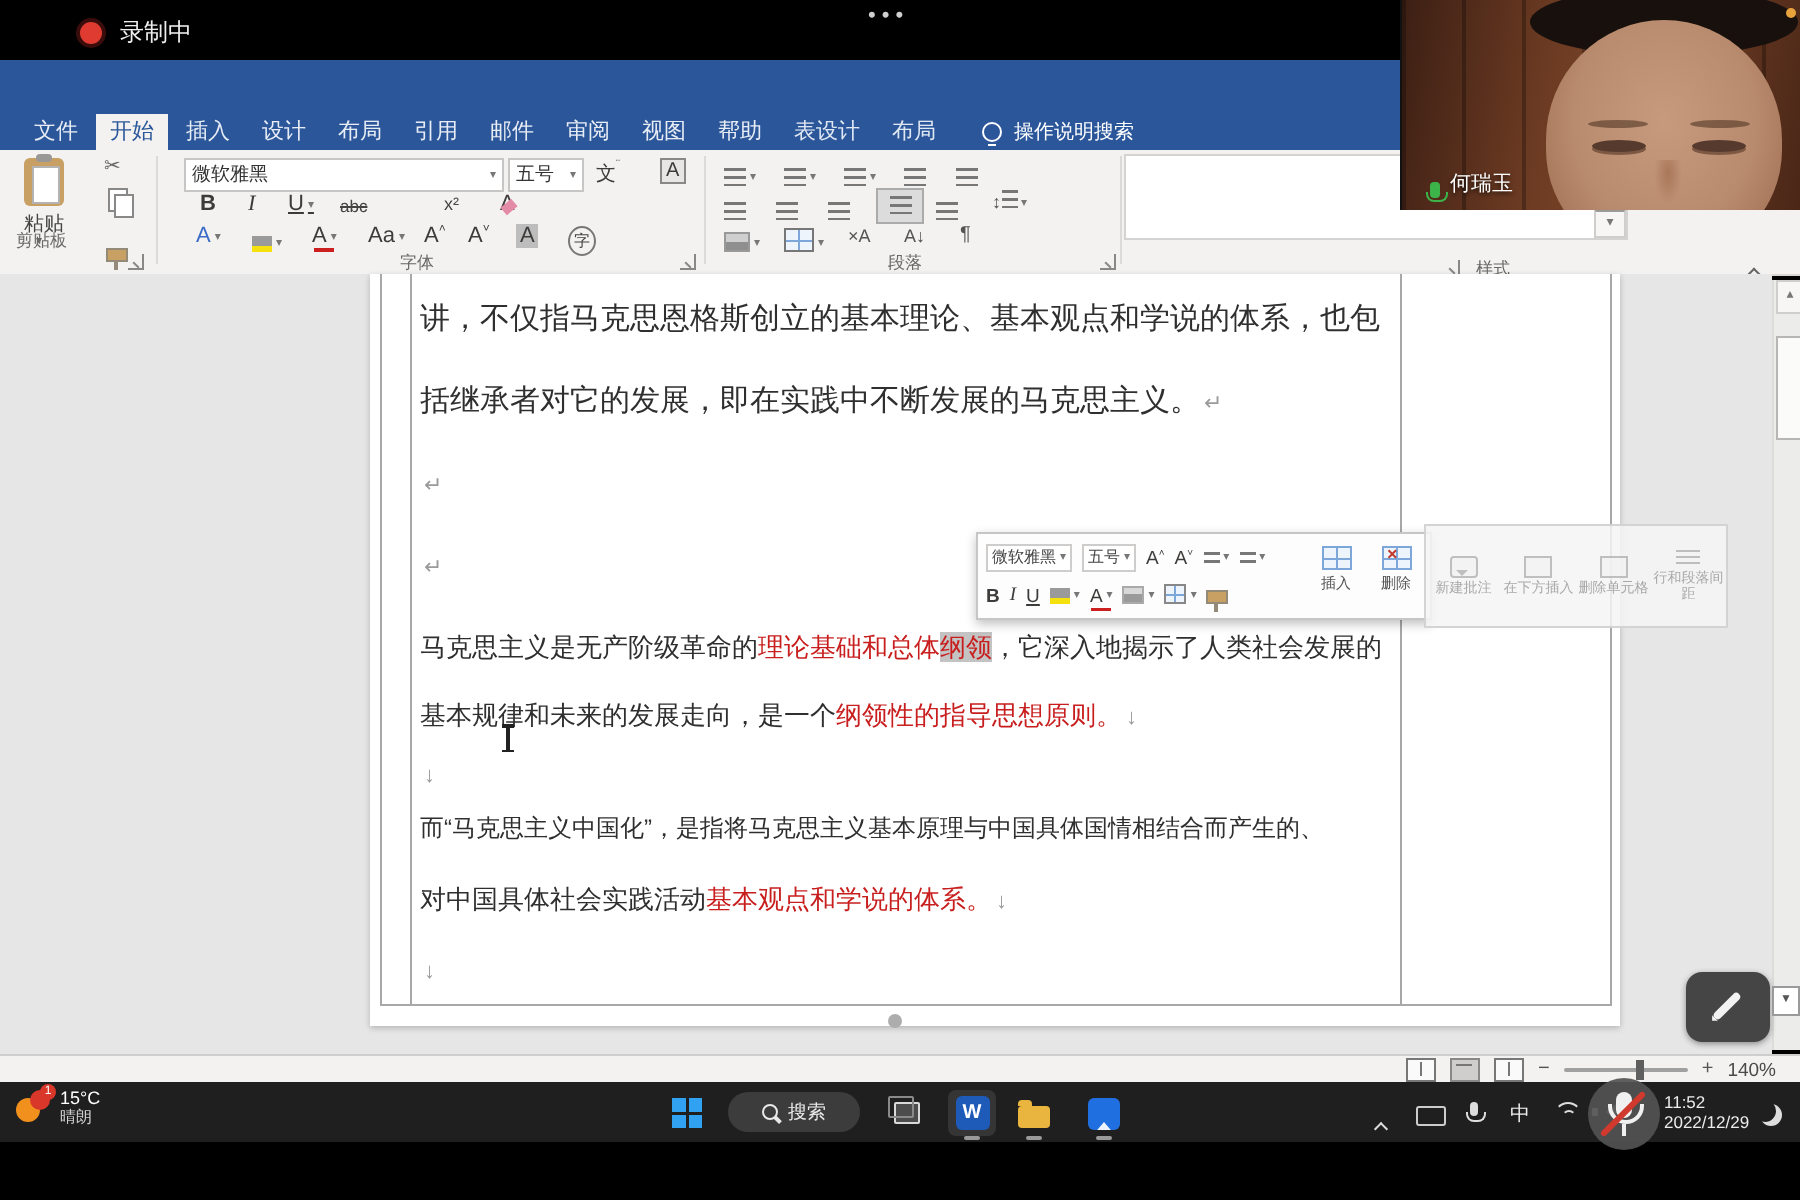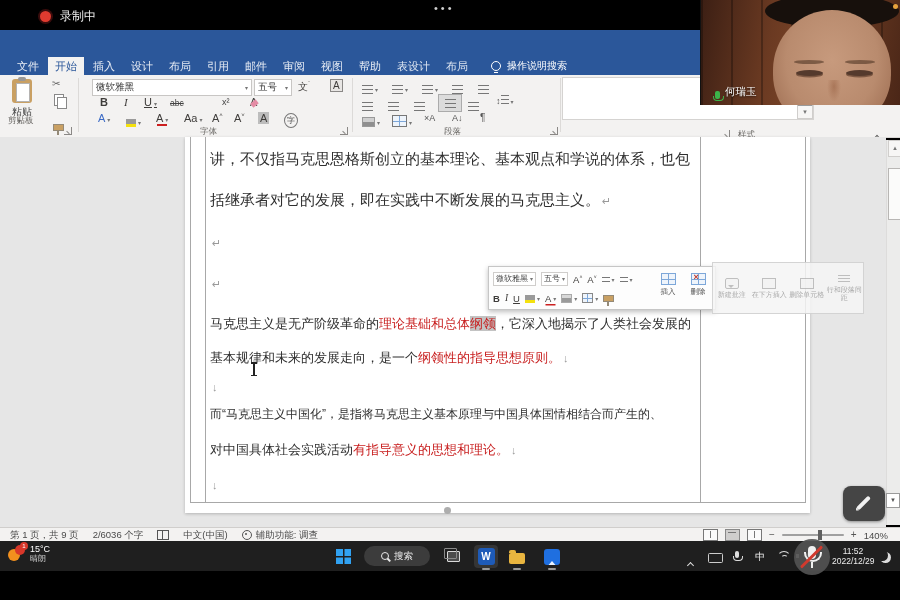--- a/index.html
+++ b/index.html
@@ -337,7 +337,7 @@
         <div class="doc-line" style="top: 212px; font-size: 13px;"><span class="run-normal">基本规律和未来的发展走向，是一个</span><span class="run-red">纲领性的指导思想原则。</span><span class="mark">↓</span></div>
         <div class="doc-line" style="top: 242px; font-size: 13px;"><span class="mark">↓</span></div>
         <div class="doc-line" style="top: 269px; font-size: 12px;"><span class="run-normal">而“马克思主义中国化”，是指将马克思主义基本原理与中国具体国情相结合而产生的、</span></div>
-        <div class="doc-line" style="top: 304px; font-size: 13px;"><span class="run-normal">对中国具体社会实践活动</span><span class="run-red">有指导意义的思想和理论。</span><span class="mark">↓</span></div>
+        <div class="doc-line" style="top: 304px; font-size: 13px;"><span class="run-normal">对中国具体社会实践活动</span><span class="run-red">基本观点和学说的体系。</span><span class="mark">↓</span></div>
         <div class="doc-line" style="top: 340px; font-size: 13px;"><span class="mark">↓</span></div>
       </div>
     <div id="cursor" class="abs"></div>

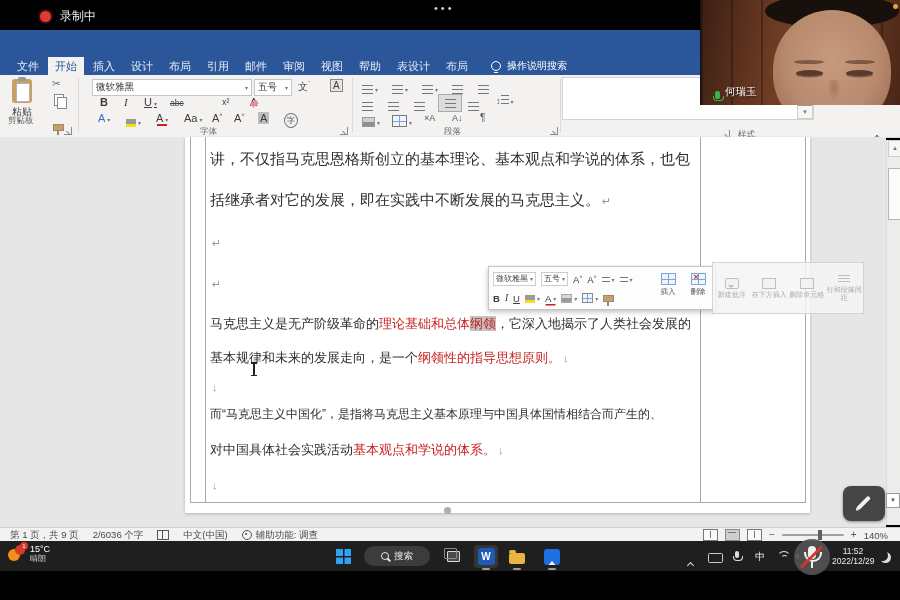--- a/index.html
+++ b/index.html
@@ -404,16 +404,6 @@
   <div id="pendd" class="abs">▼</div>
 
   <div id="statusbar" class="abs">
-    <div id="status-left">
-      <span>第 1 页，共 9 页</span>
-      <span>2/6036 个字</span>
-      <span class="proof-ic"></span>
-      <span>中文(中国)</span>
-      <span style="display:flex;align-items:center;gap:4px;">
-        <span class="acc-ic"></span>
-        <span>辅助功能: 调查</span>
-      </span>
-    </div>
     <div id="status-right">
       <span class="vm"></span>
       <span class="vm sel page"></span>

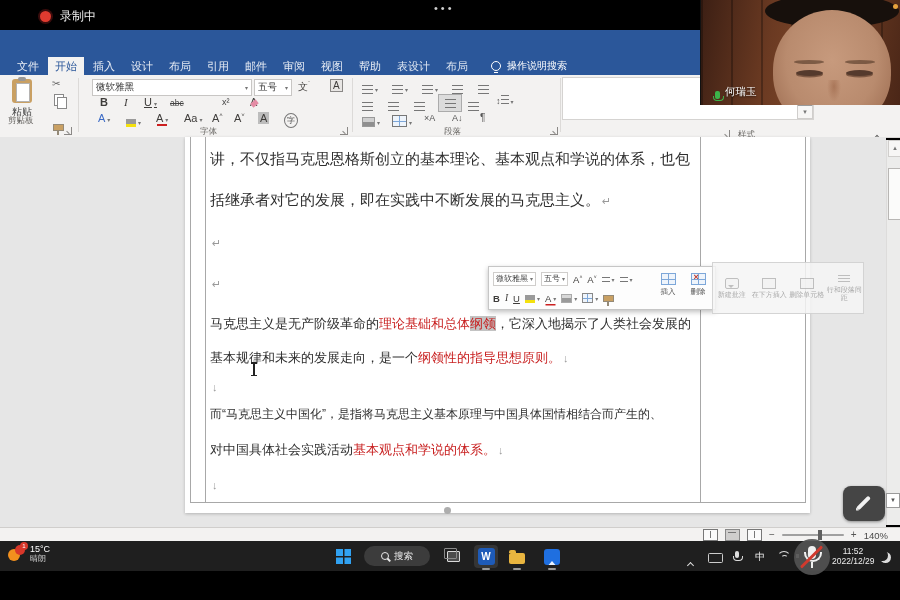--- a/index.html
+++ b/index.html
@@ -171,7 +171,7 @@
   #bigmic .arc{position:absolute;left:10px;top:13px;width:14px;height:8px;border:2px solid #f0f0f0;border-top:none;border-radius:0 0 9px 9px;}
   #bigmic .stem{position:absolute;left:17px;top:23px;width:2px;height:6px;background:#f0f0f0;}
   #bigmic .slash{position:absolute;left:16px;top:3px;width:3px;height:30px;background:#d03a2e;transform:rotate(45deg);border-radius:2px;}
-  #clock{left:832px;top:6px;width:42px;text-align:center;color:#ececec;font-size:8.5px;line-height:9.5px;}
+  #clock{left:832px;top:6px;width:42px;text-align:left;color:#ececec;font-size:8.5px;line-height:9.5px;}
   #moon{left:880px;top:11px;width:11px;height:11px;border-radius:50%;box-shadow:inset -3px -2px 0 0 #ddd;}
 
   

